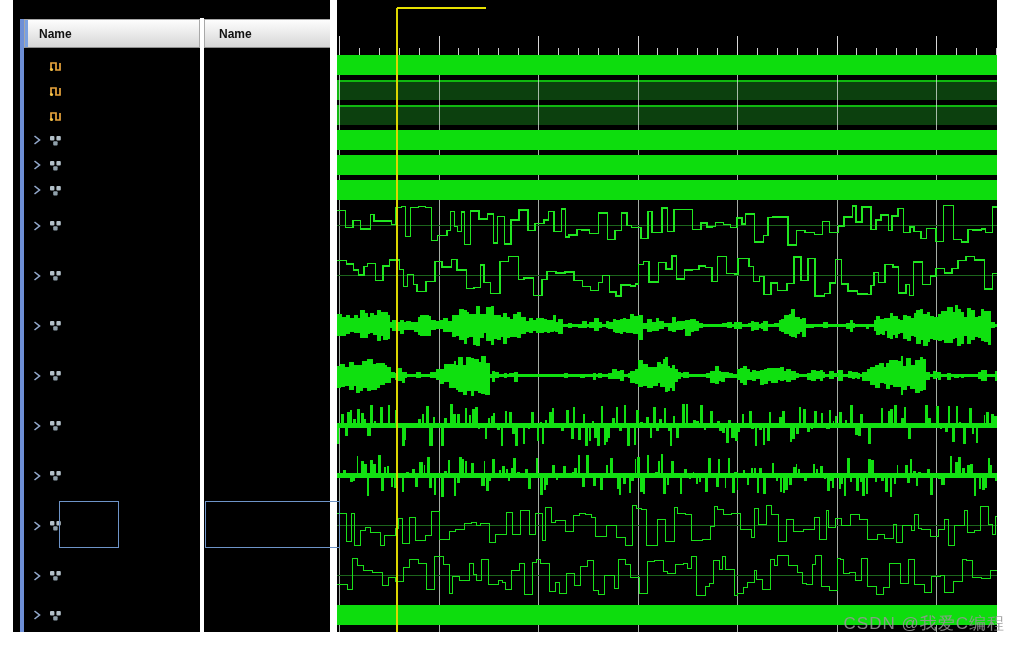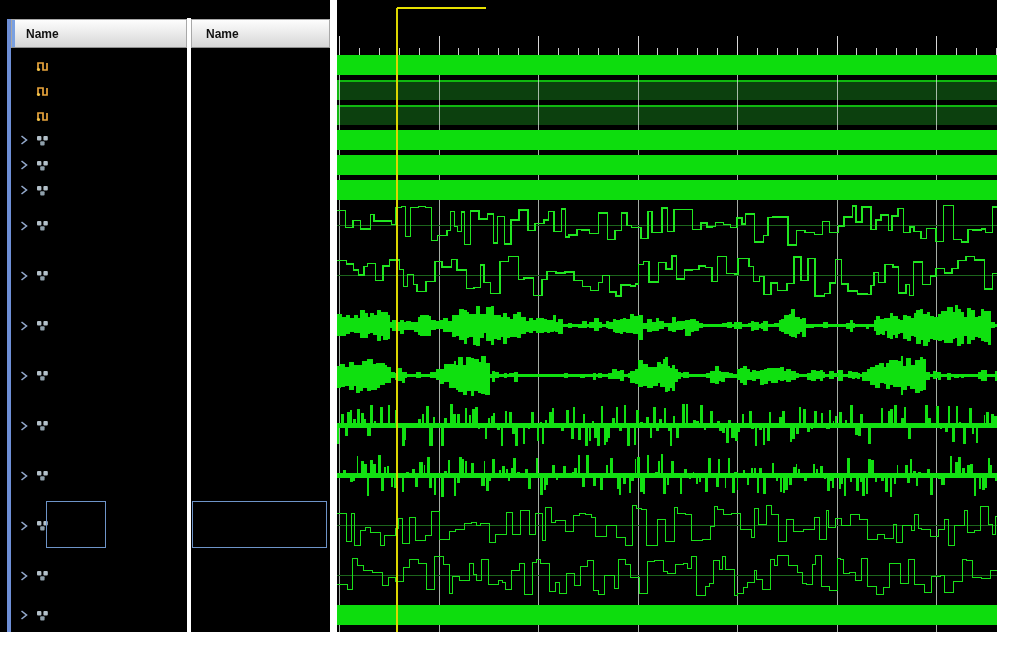--- a/index.html
+++ b/index.html
@@ -9,7 +9,7 @@
     overflow:hidden; font-family:"Liberation Sans",sans-serif;
   }
   
-  .left-panel { position:absolute; left:0; top:0; width:330px; height:632px; background:#000; }
+  .left-panel { position:absolute; left:13px; top:0; width:330px; height:632px; background:#000; }
   .left-edge   { position:absolute; left:0; top:0; width:7px; height:632px; background:#000; }
   .blue-strip  { position:absolute; left:7px; top:19px; width:4px; height:613px; background:#6e8fd6; }
   .col-header {

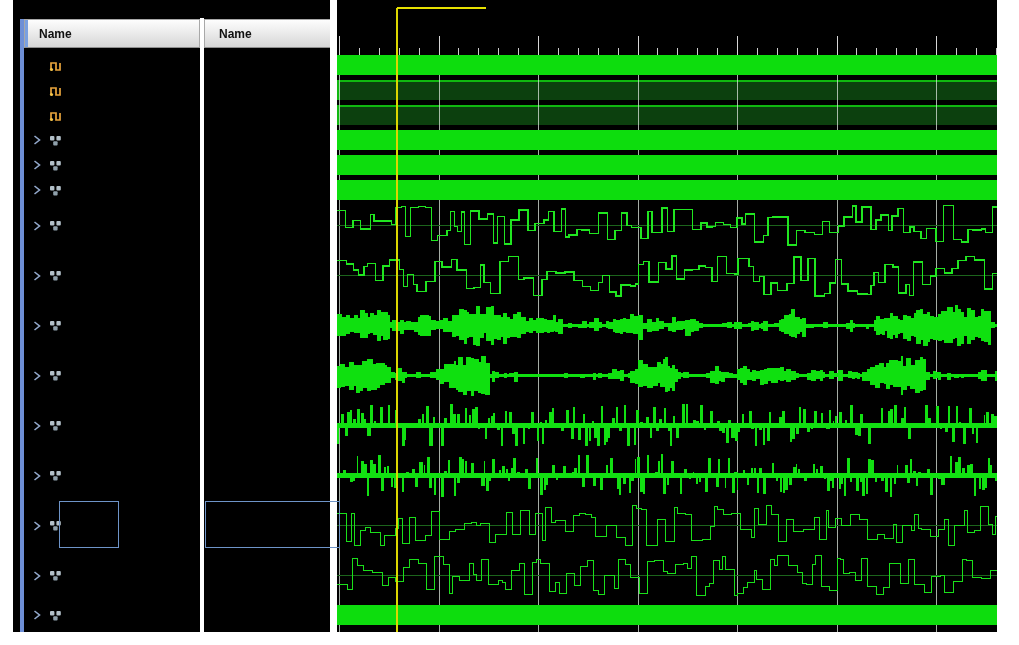--- a/index.html
+++ b/index.html
@@ -1141,6 +1141,7 @@
   <div class="right-margin"></div>
   <div class="bottom-margin"></div>
 
+  <div class="watermark">CSDN @我爱C编程</div>
 </div>
 
 </body></html>

